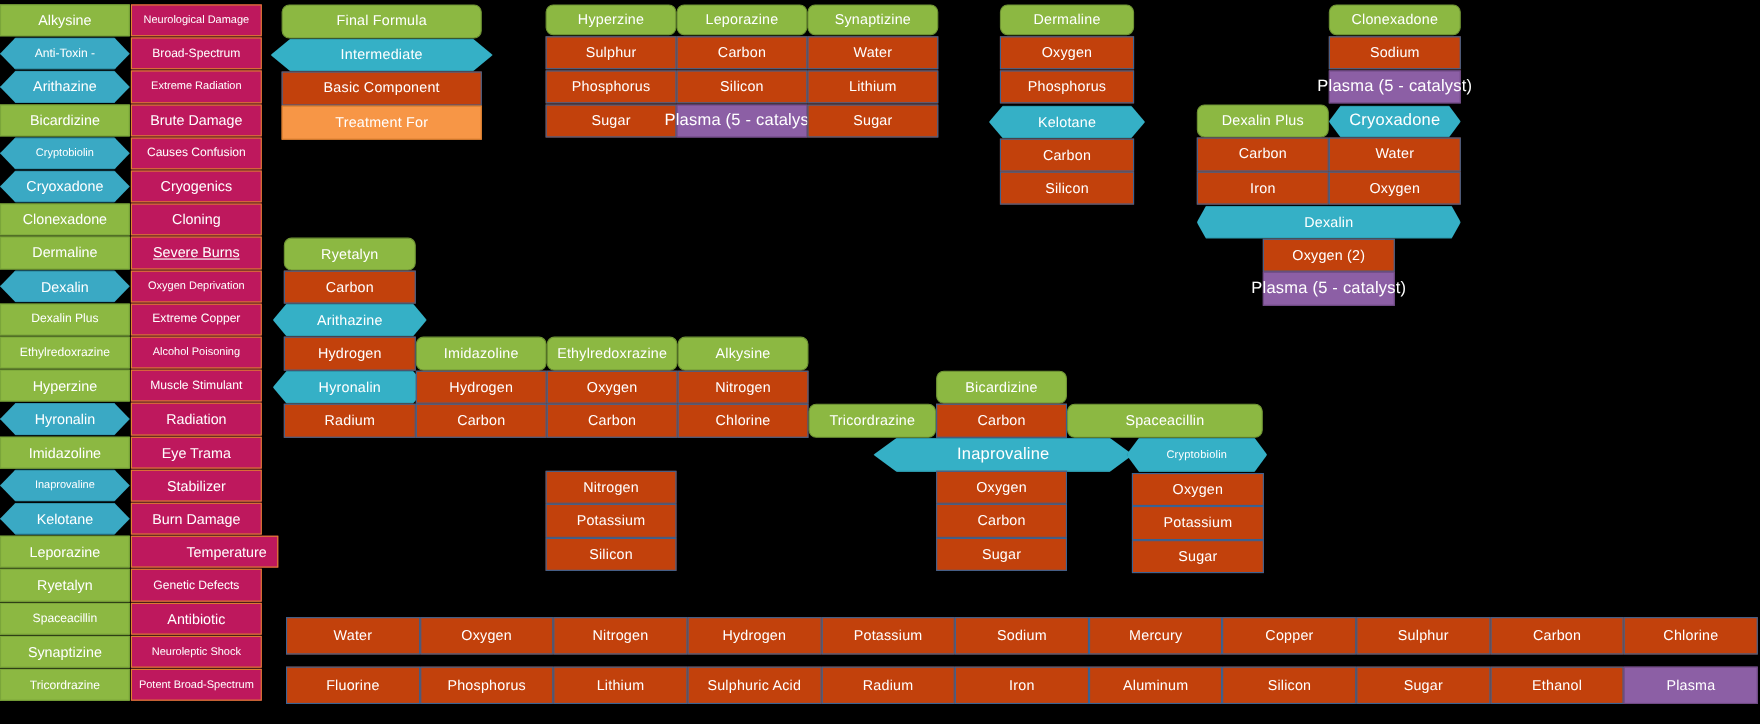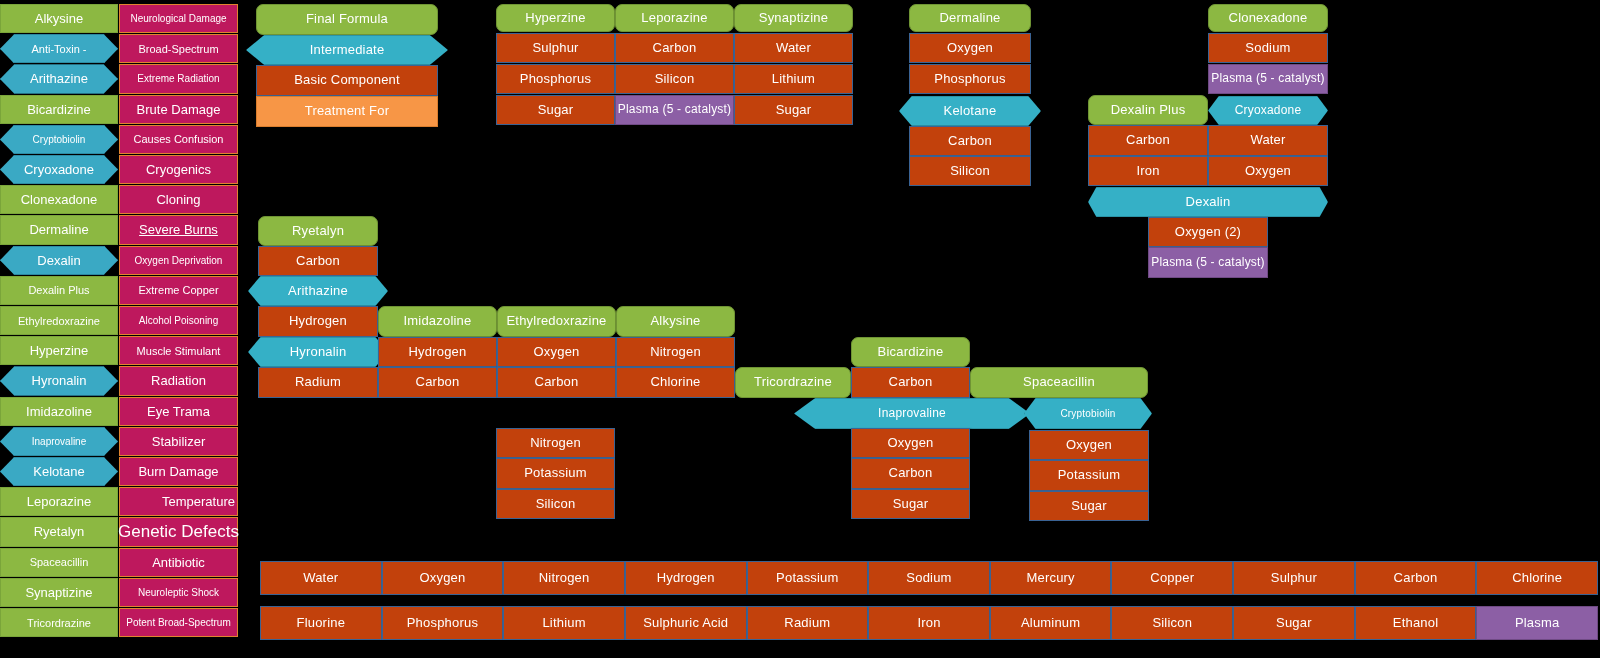--- a/index.html
+++ b/index.html
@@ -28,7 +28,7 @@
   .inter.wide{clip-path:polygon(0% 50%, 3.5% 0%, 96.5% 0%, 100% 50%, 96.5% 100%, 3.5% 100%);}
   .inter.xwide{clip-path:polygon(0% 50%, 2% 0%, 98% 0%, 100% 50%, 98% 100%, 2% 100%);}
 
-  .small{font-size:12px;}
+  .small{font-size:15px;}
   .tiny{font-size:10px;}
 
   

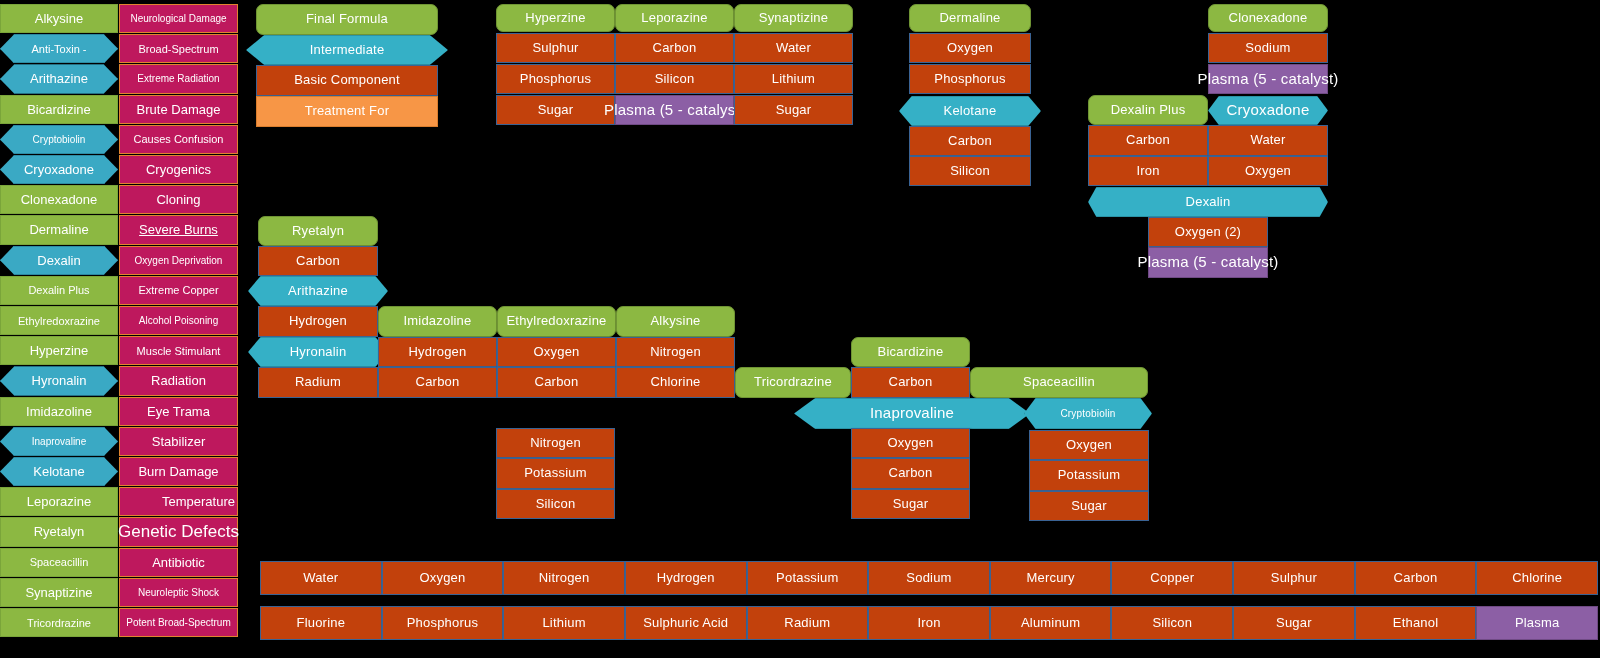--- a/index.html
+++ b/index.html
@@ -79,7 +79,7 @@
       <div class="legend-cell lg-inter" style="left: 0px; top: 457px; width: 118px; height: 29.2px;">Kelotane</div>
       <div class="legend-cell lg-treat" style="left: 119px; top: 457px; width: 119px; height: 29.2px;">Burn Damage</div>
       <div class="legend-cell lg-final" style="left: 0px; top: 487.2px; width: 118px; height: 29.2px;">Leporazine</div>
-      <div class="legend-cell lg-treat" style="left: 119px; top: 487.2px; width: 119px; height: 29.2px; padding-left: 40px;">Temperature</div>
+      <div class="legend-cell lg-treat" style="left: 119px; top: 487.2px; width: 134px; height: 29.2px; padding-left: 40px;">Temperature</div>
       <div class="legend-cell lg-final" style="left: 0px; top: 517.4px; width: 118px; height: 29.2px;">Ryetalyn</div>
       <div class="legend-cell lg-treat" style="left: 119px; top: 517.4px; width: 119px; height: 29.2px; font-size: 17px;">Genetic Defects</div>
       <div class="legend-cell lg-final" style="left: 0px; top: 547.6px; width: 118px; height: 29.2px; font-size: 11px;">Spaceacillin</div>

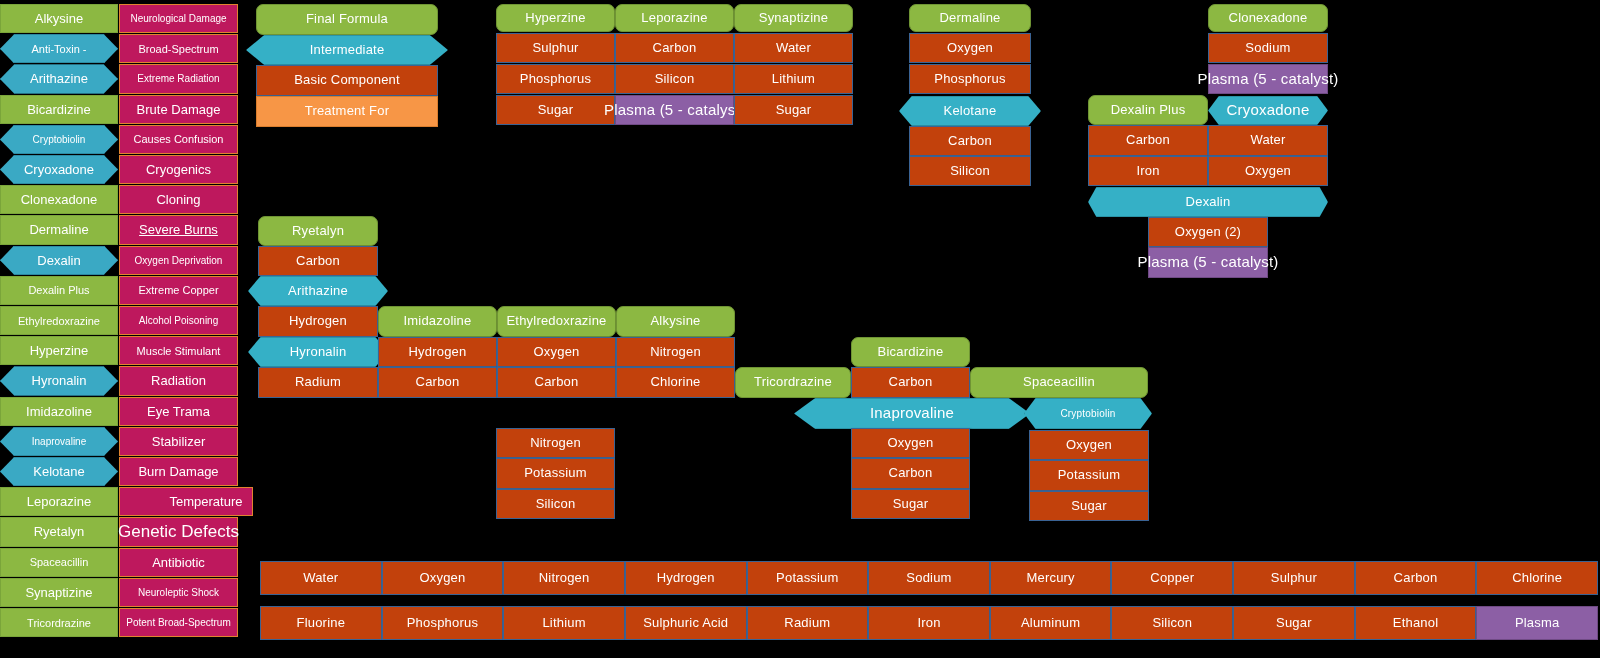--- a/index.html
+++ b/index.html
@@ -81,7 +81,7 @@
       <div class="legend-cell lg-final" style="left: 0px; top: 487.2px; width: 118px; height: 29.2px;">Leporazine</div>
       <div class="legend-cell lg-treat" style="left: 119px; top: 487.2px; width: 134px; height: 29.2px; padding-left: 40px;">Temperature</div>
       <div class="legend-cell lg-final" style="left: 0px; top: 517.4px; width: 118px; height: 29.2px;">Ryetalyn</div>
-      <div class="legend-cell lg-treat" style="left: 119px; top: 517.4px; width: 119px; height: 29.2px; font-size: 17px;">Genetic Defects</div>
+      <div class="legend-cell lg-treat" style="left: 119px; top: 517.4px; width: 119px; height: 29.2px; font-size: 11px;">Genetic Defects</div>
       <div class="legend-cell lg-final" style="left: 0px; top: 547.6px; width: 118px; height: 29.2px; font-size: 11px;">Spaceacillin</div>
       <div class="legend-cell lg-treat" style="left: 119px; top: 547.6px; width: 119px; height: 29.2px;">Antibiotic</div>
       <div class="legend-cell lg-final" style="left: 0px; top: 577.8px; width: 118px; height: 29.2px;">Synaptizine</div>

